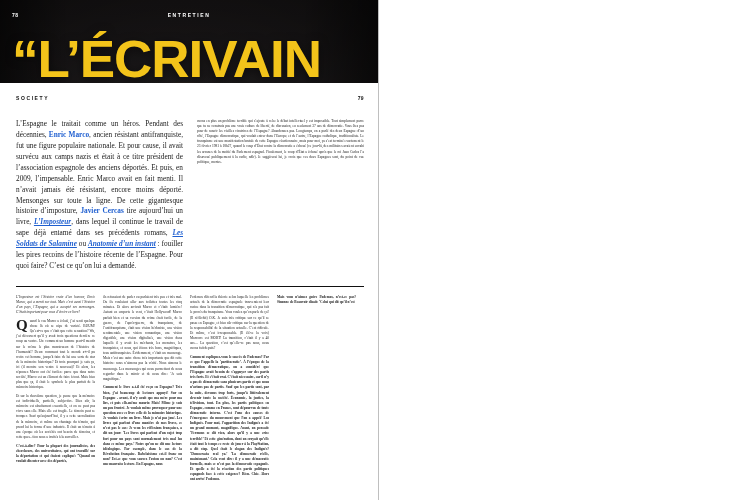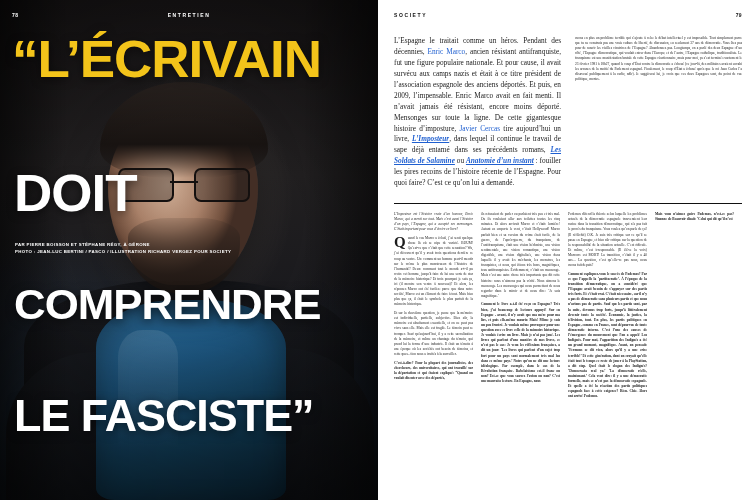--- a/index.html
+++ b/index.html
@@ -18,6 +18,7 @@
     width: 756px;
     height: 500px;
     display: flex;
+    flex-direction: column;
   }
 
   

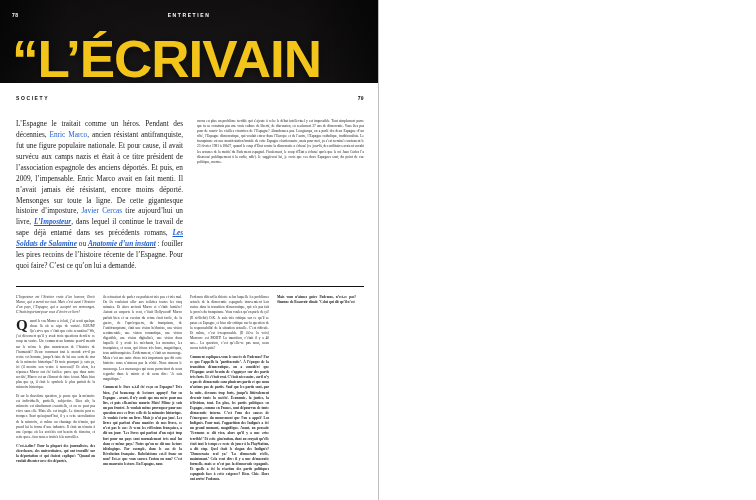--- a/index.html
+++ b/index.html
@@ -285,7 +285,7 @@
   }
   .lnk {
     color: #1f5fd0;
-    font-weight: normal;
+    font-weight: bold;
   }
   .lnk-ital {
     color: #1f5fd0;

